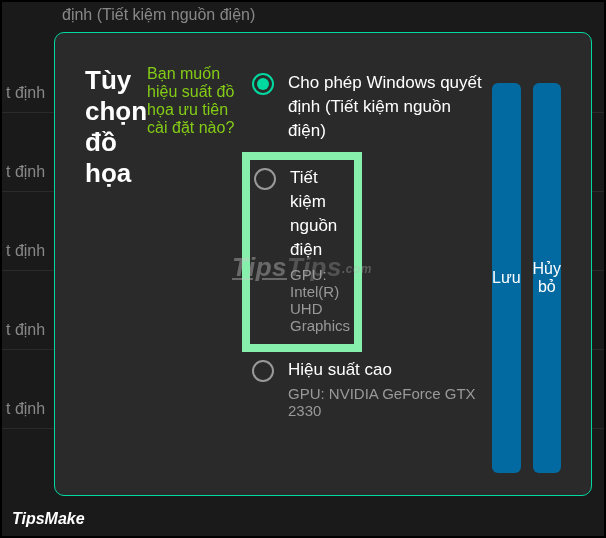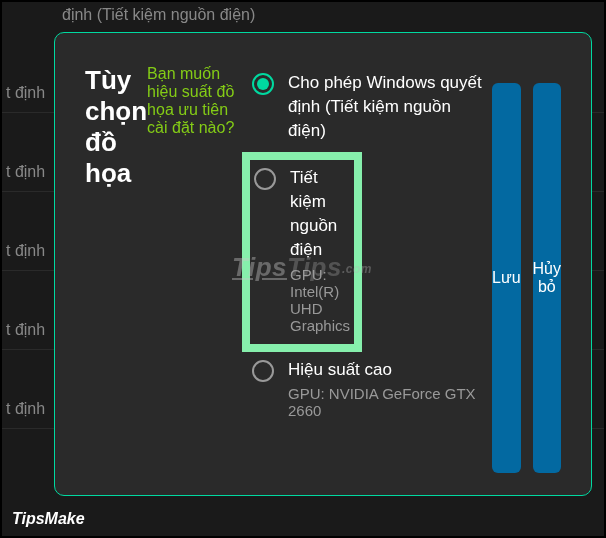--- a/index.html
+++ b/index.html
@@ -202,7 +202,7 @@
       <div class="radio"></div>
       <div class="option-text">
         <div class="option-label">Hiệu suất cao</div>
-        <div class="option-sublabel">GPU: NVIDIA GeForce GTX 2660</div>
+        <div class="option-sublabel">GPU: NVIDIA GeForce GTX 2330</div>
       </div>
     </div>
   </div>

